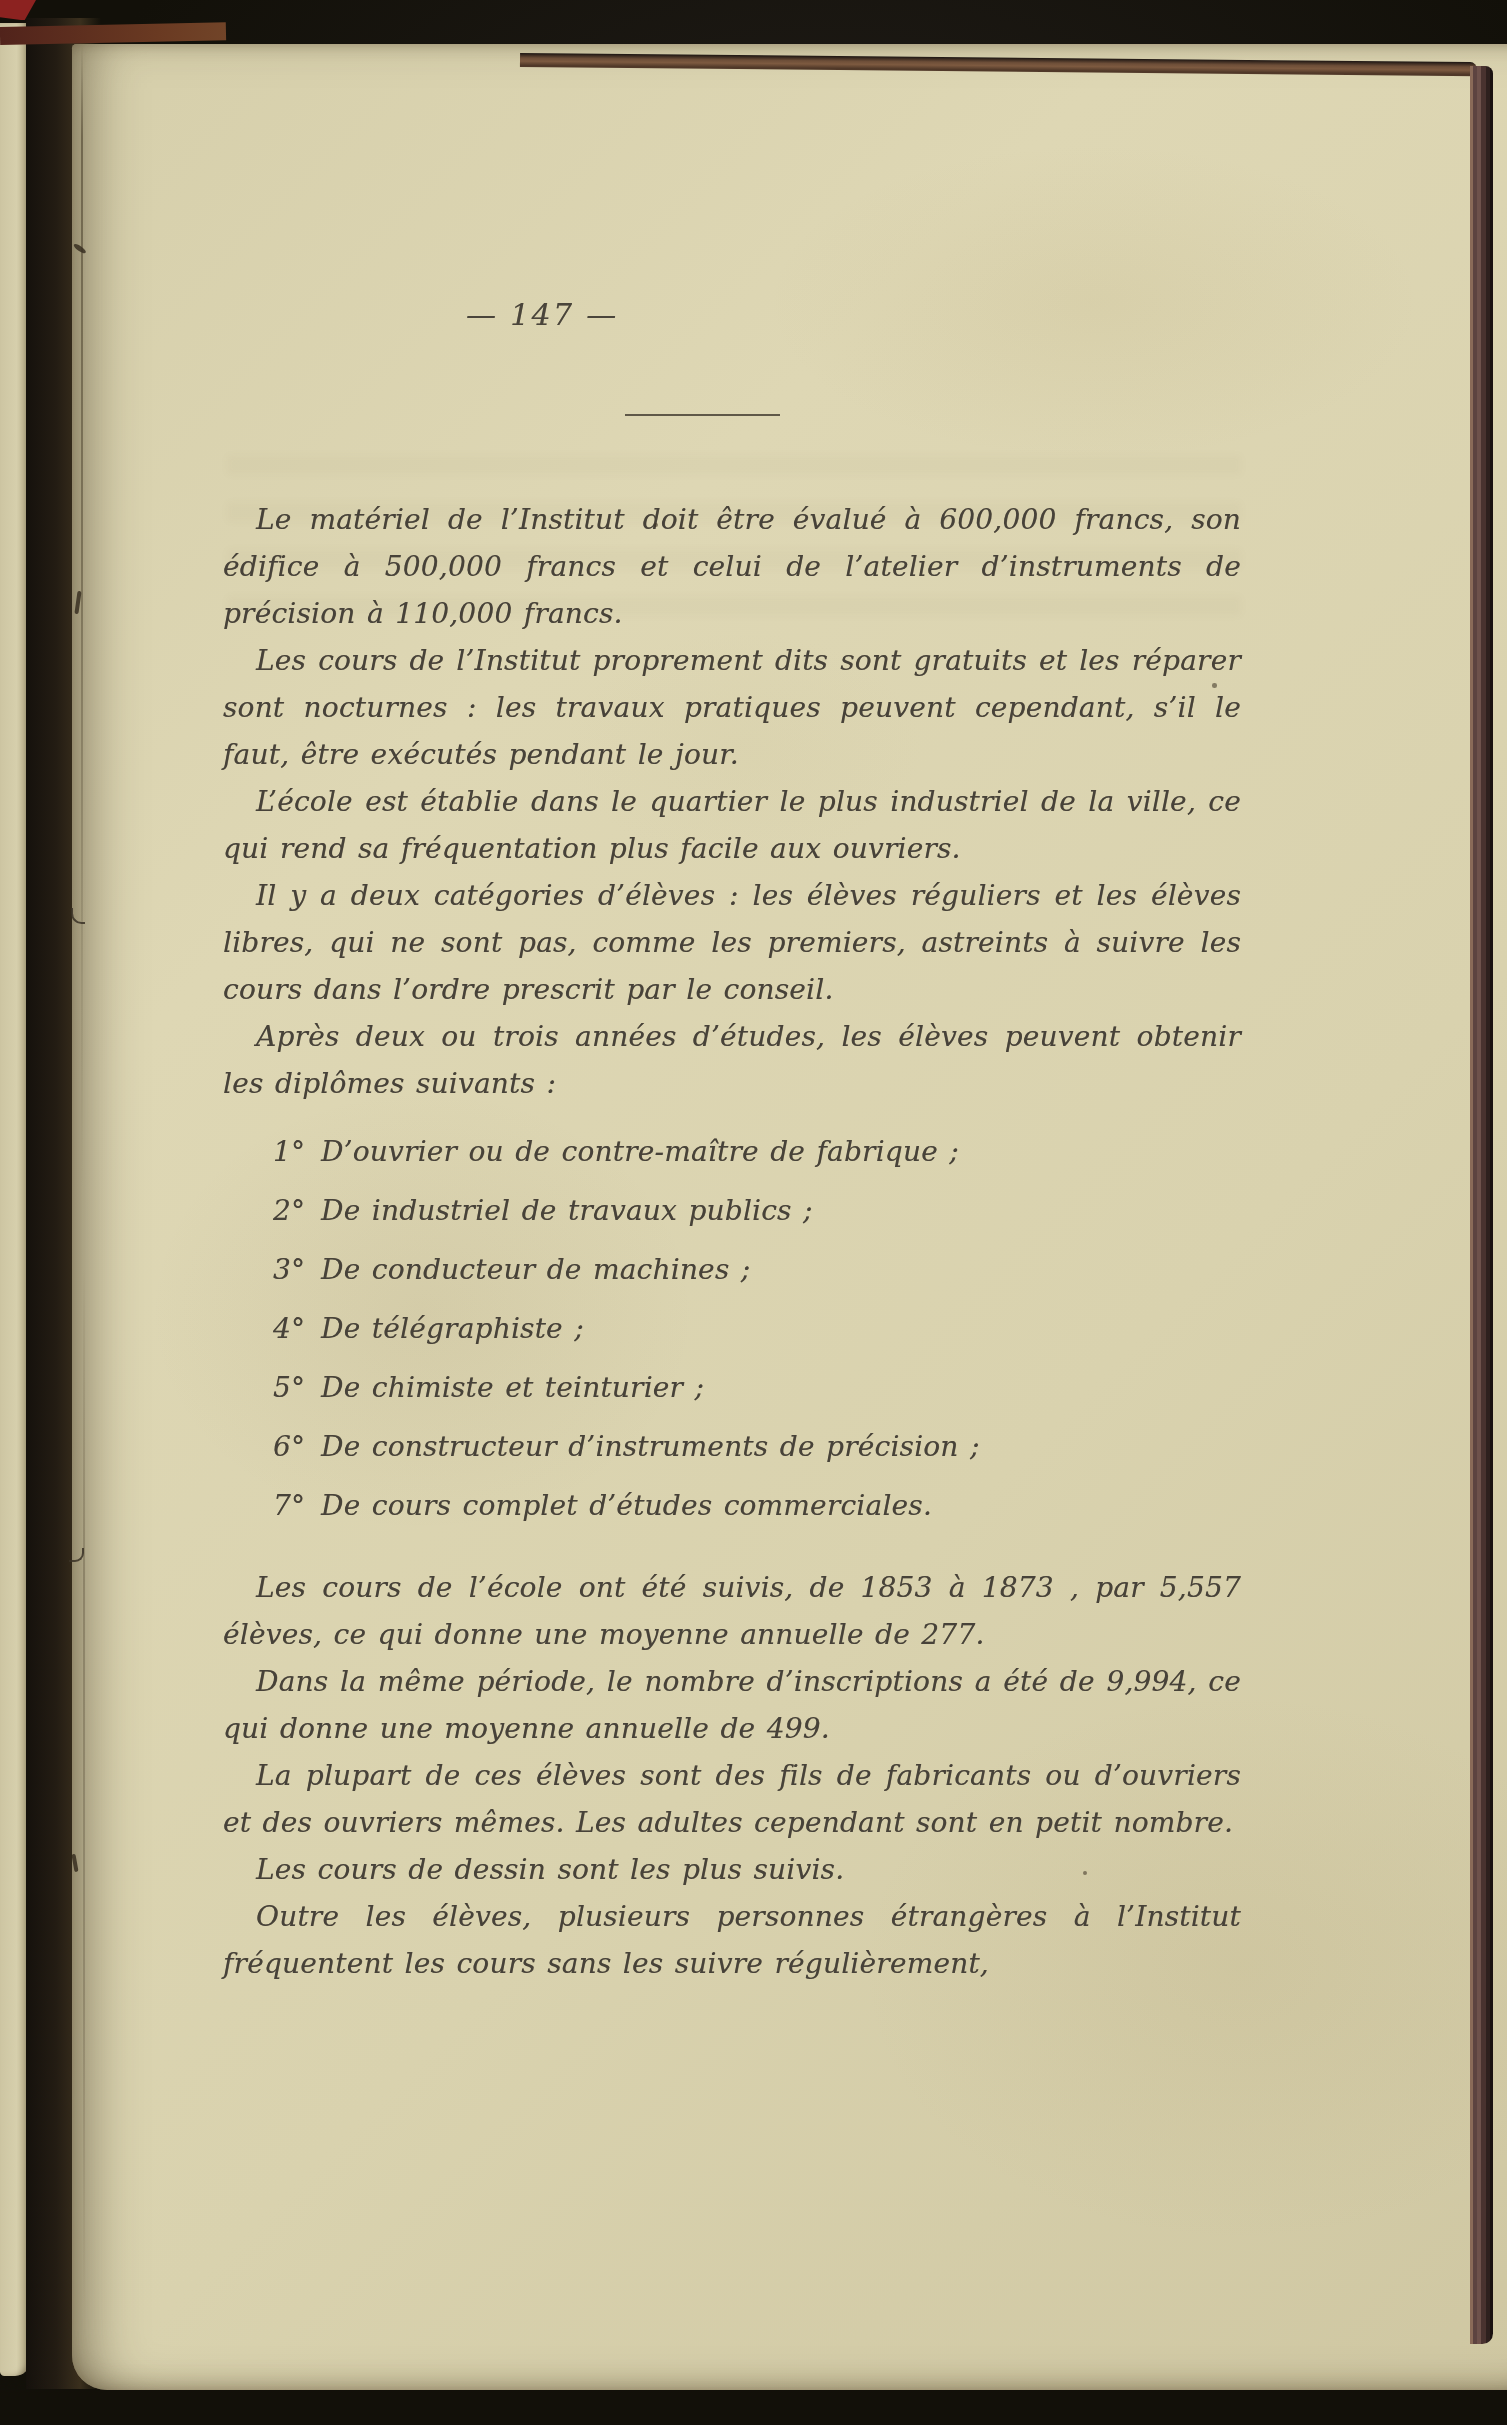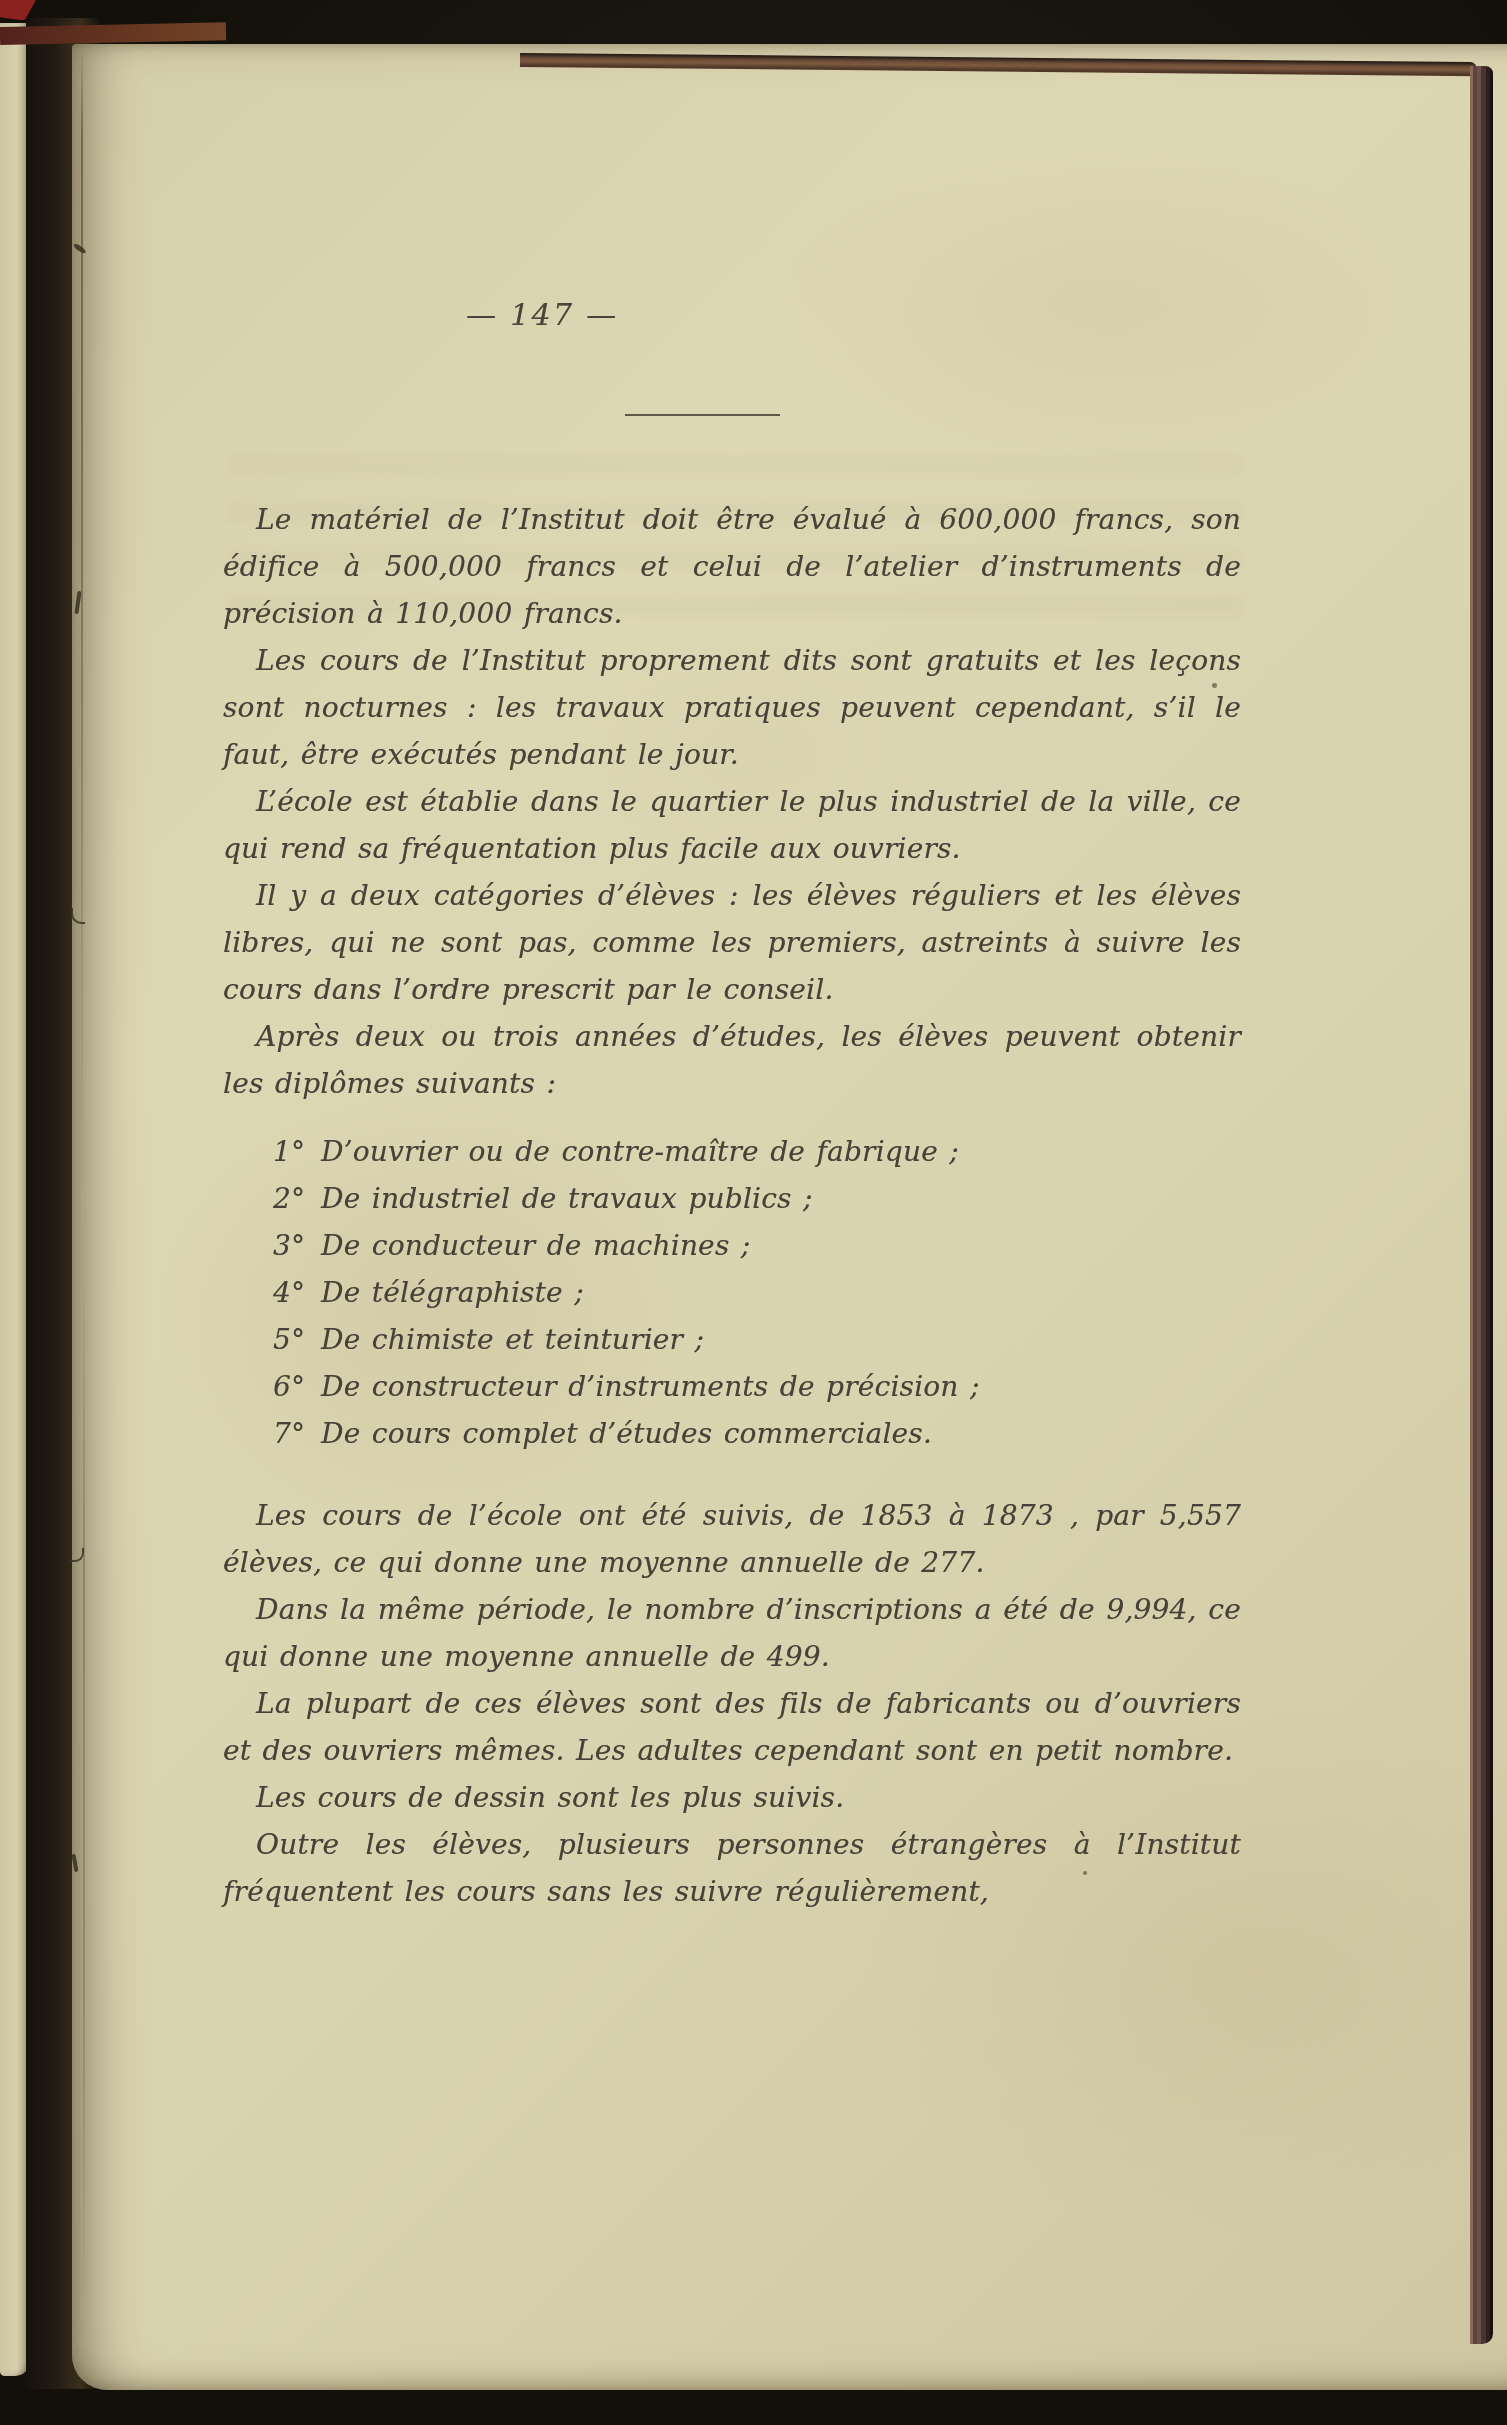--- a/index.html
+++ b/index.html
@@ -119,7 +119,7 @@
 
     <div id="body-paragraphs" class="after-divider">
         <div class="para">Le matériel de l’Institut doit être évalué à 600,000 francs, son édifice à 500,000 francs et celui de l’atelier d’instruments de précision à 110,000 francs.</div>
-        <div class="para">Les cours de l’Institut proprement dits sont gratuits et les leçons sont nocturnes : les travaux pratiques peuvent cependant, s’il le faut, être exécutés pendant le jour.</div>
+        <div class="para">Les cours de l’Institut proprement dits sont gratuits et les réparer sont nocturnes : les travaux pratiques peuvent cependant, s’il le faut, être exécutés pendant le jour.</div>
         <div class="para">L’école est établie dans le quartier le plus industriel de la ville, ce qui rend sa fréquentation plus facile aux ouvriers.</div>
         <div class="para">Il y a deux catégories d’élèves : les élèves réguliers et les élèves libres, qui ne sont pas, comme les premiers, astreints à suivre les cours dans l’ordre prescrit par le conseil.</div>
         <div class="para">Après deux ou trois années d’études, les élèves peuvent obtenir les diplômes suivants :</div>

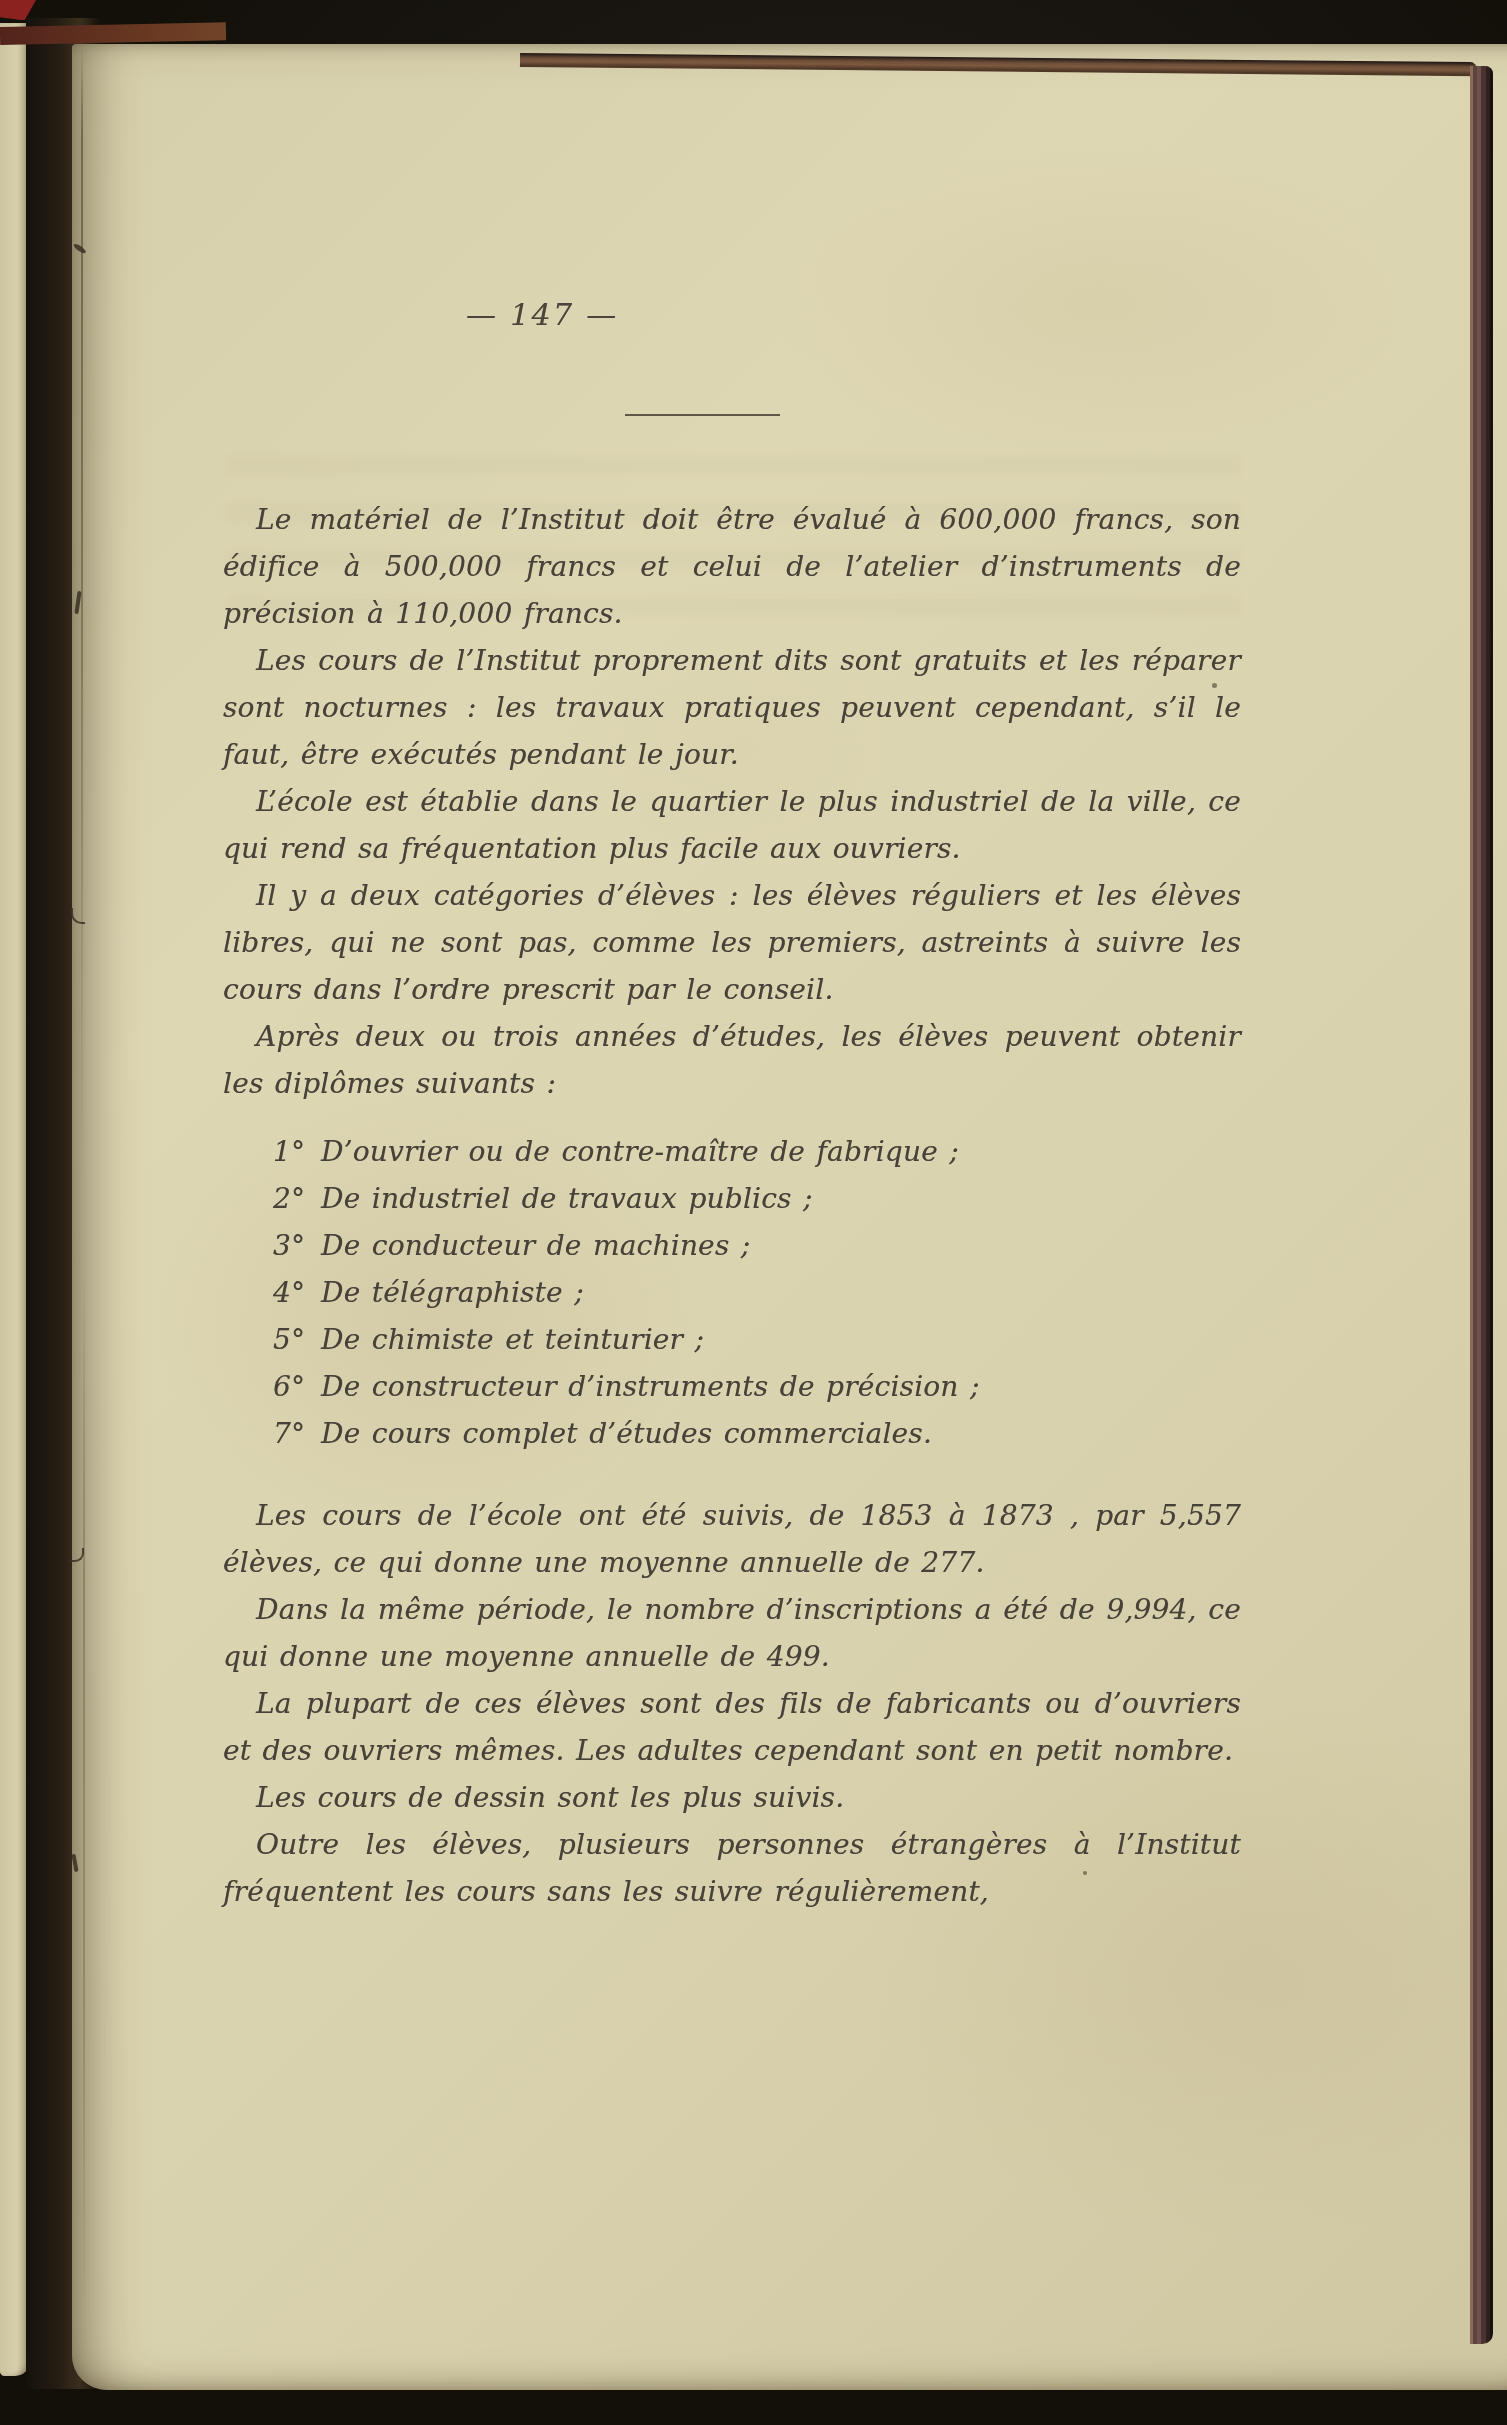--- a/index.html
+++ b/index.html
@@ -99,7 +99,7 @@
   .after-divider{margin-top:80px;}
   .diploma-list{margin:21px 0 0 50px;}
   .list-item{font-size:28px;line-height:47px;word-spacing:2.3px;letter-spacing:0.2px;
-    text-shadow:0.2px 0.2px 0.5px rgba(70,60,45,.45);}
+    text-shadow:0.2px 0.2px 0.5px rgba(70,60,45,.45);margin-top:12px;}
   .marker{display:inline-block;width:48px;}
   .stats{margin-top:35px;}
 </style>

